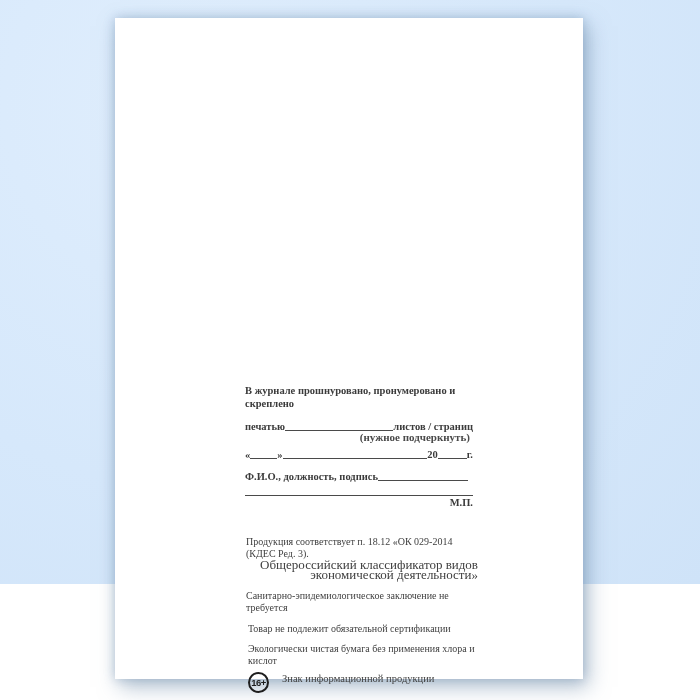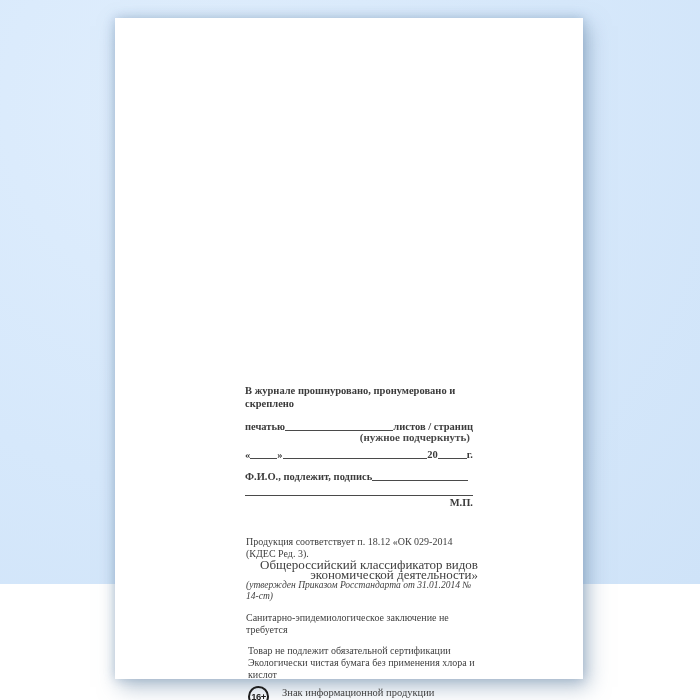--- a/index.html
+++ b/index.html
@@ -132,7 +132,7 @@
       </div>
 
       <div class="row mt9">
-        <span>Ф.И.О., подлежит, подпись</span>
+        <span>Ф.И.О., должность, подпись</span>
         <span class="fill mr5"></span>
       </div>
 

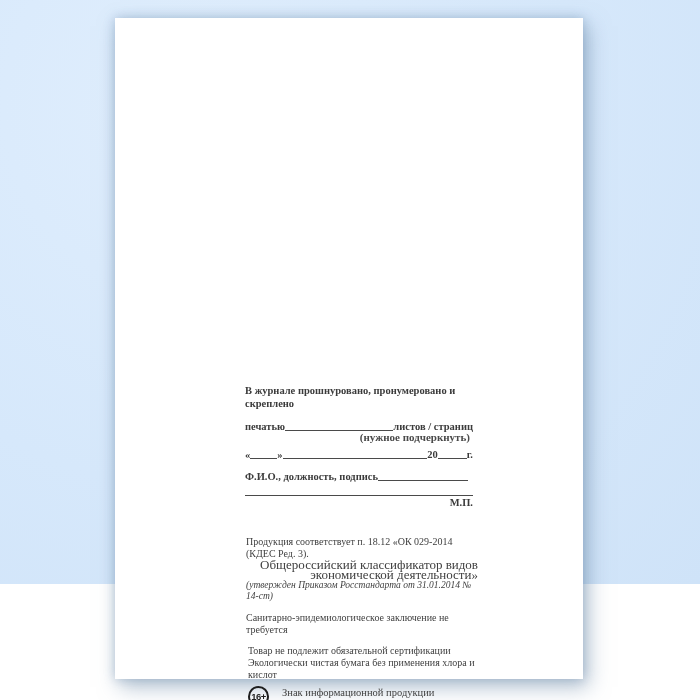--- a/index.html
+++ b/index.html
@@ -144,7 +144,6 @@
     <div class="block2">
       <div>Продукция соответствует п. 18.12 «ОК 029-2014 (КДЕС Ред. 3).</div>
       <div class="s9">Общероссийский классификатор видов экономической деятельности»</div>
-      <div class="it s95">(утвержден Приказом Росстандарта от 31.01.2014 № 14-ст)</div>
 
       <div class="mt10">Санитарно-эпидемиологическое заключение не требуется</div>
       <div class="mt9 ind">Товар не подлежит обязательной сертификации</div>

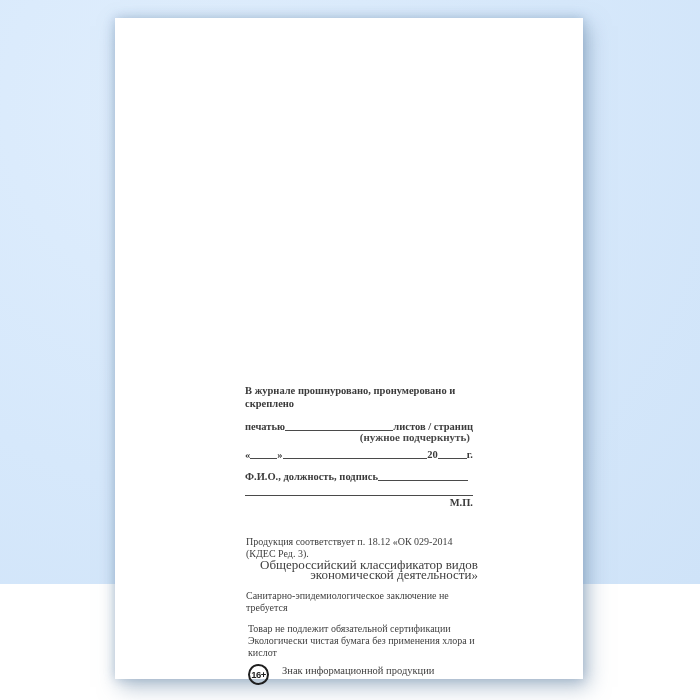--- a/index.html
+++ b/index.html
@@ -62,7 +62,7 @@
   .right { text-align: right; }
   .mt4  { margin-top: 4px; }
   .mt6  { margin-top: 6px; }
-  .mt8  { }
+  .mt8  { margin-top: 8px; }
   .mt9  { margin-top: 9px; }
   .mt10 { margin-top: 10px; }
   .mt17 { }

